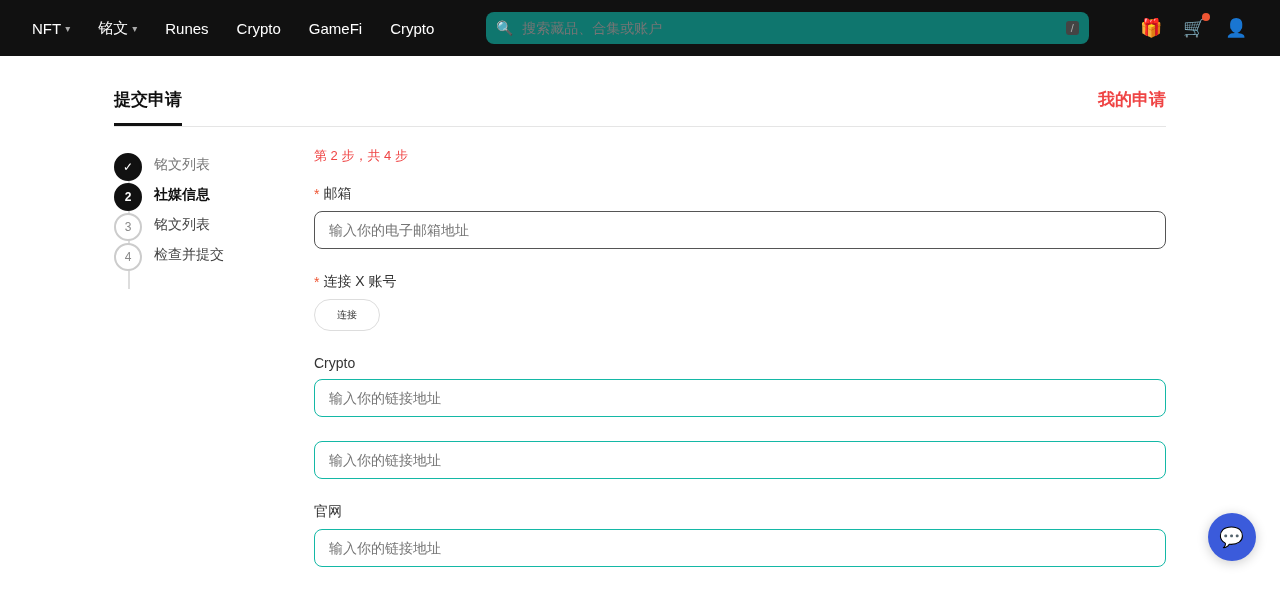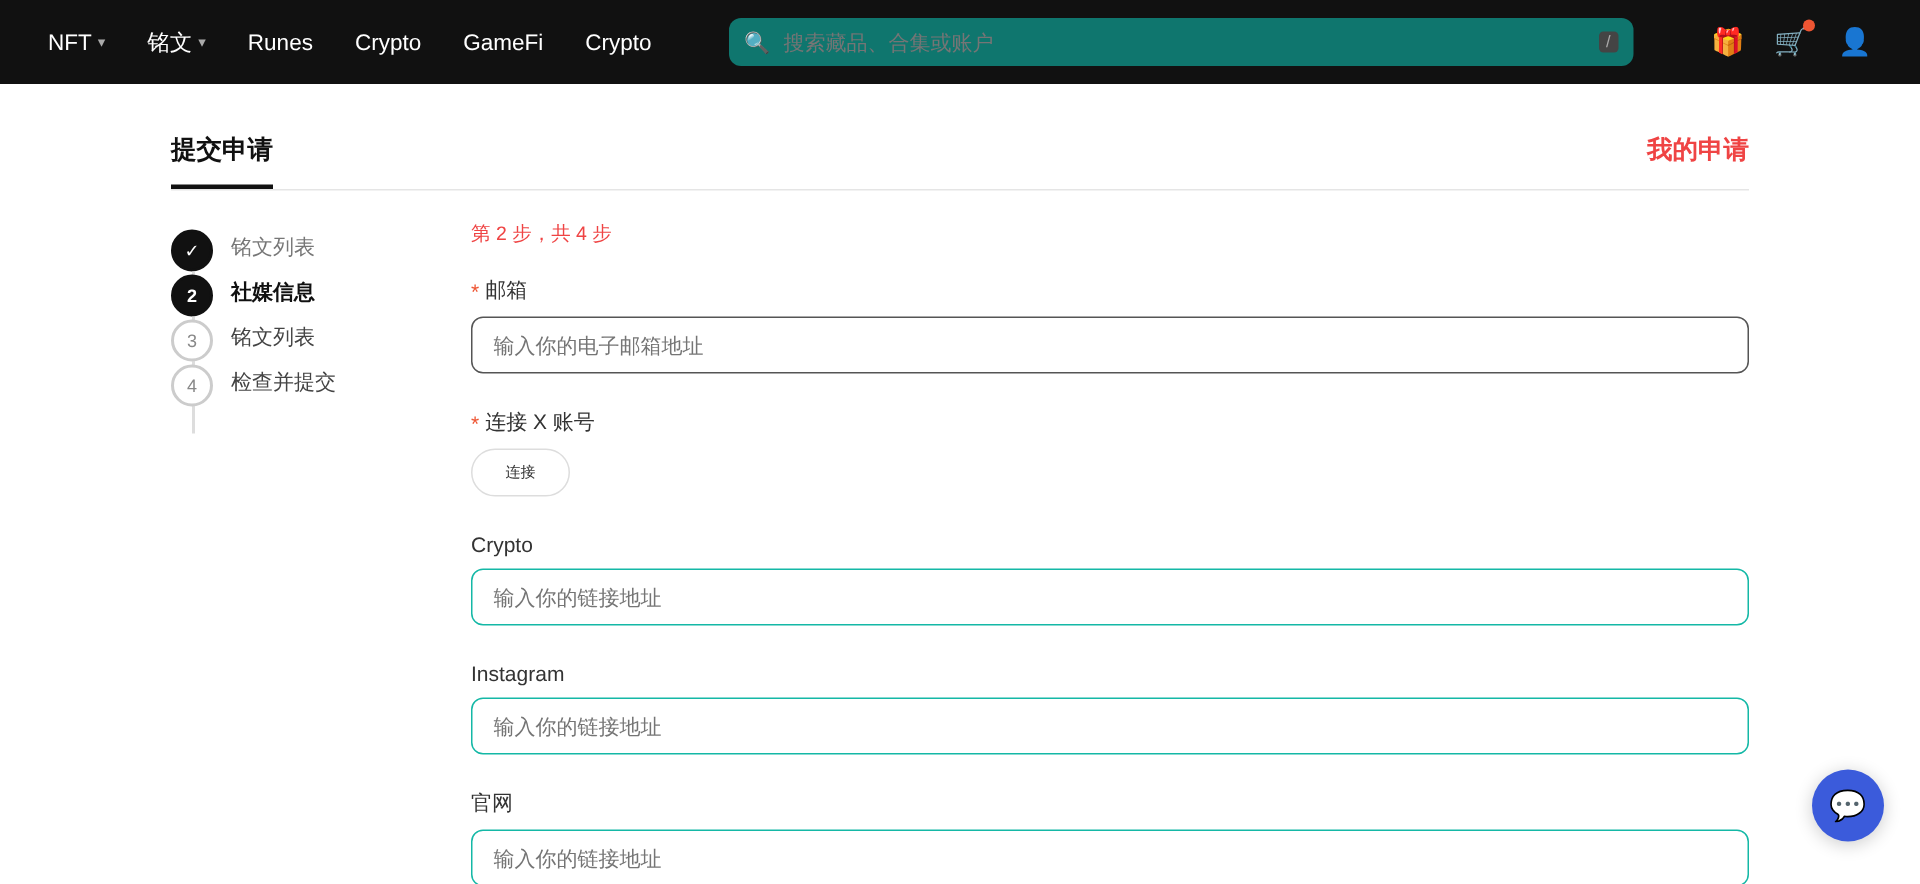--- a/index.html
+++ b/index.html
@@ -345,9 +345,6 @@
       </div>
 
       <div class="field-group">
-        <div class="field-label">
-          <span>Instagram</span>
-        </div>
         <input class="field-input" type="url" placeholder="输入你的链接地址" style="">
       </div>
 

